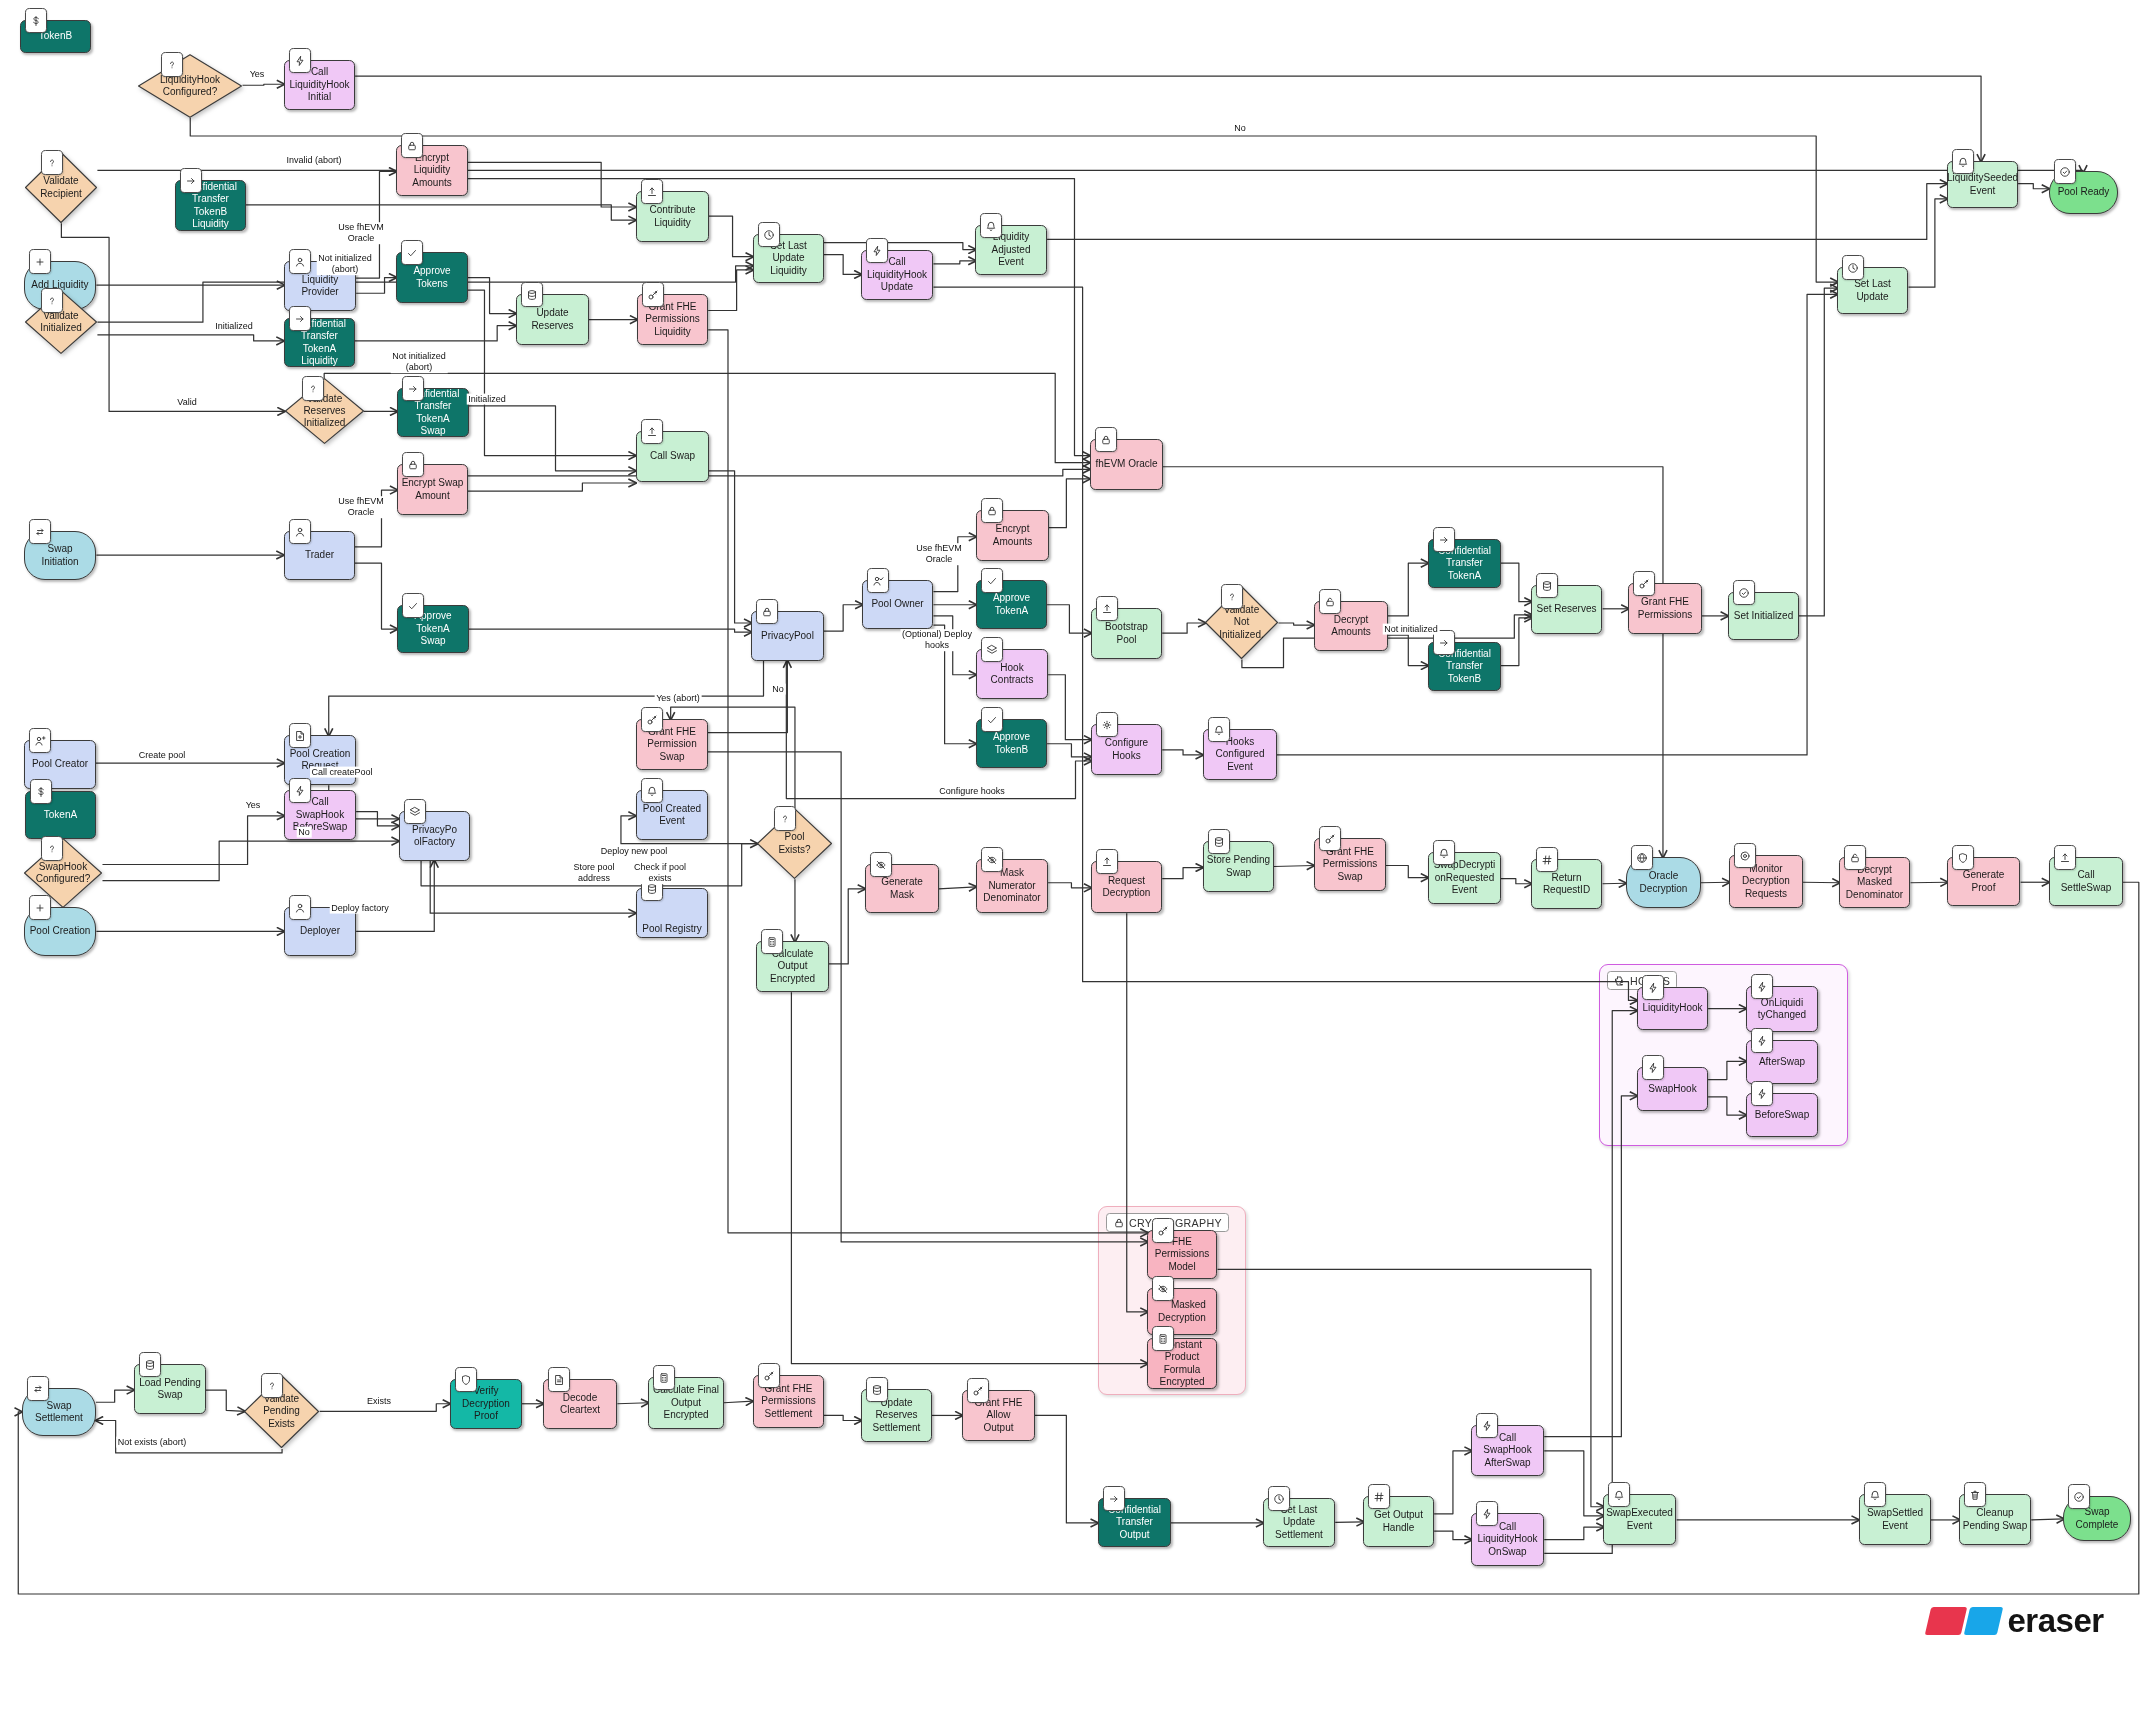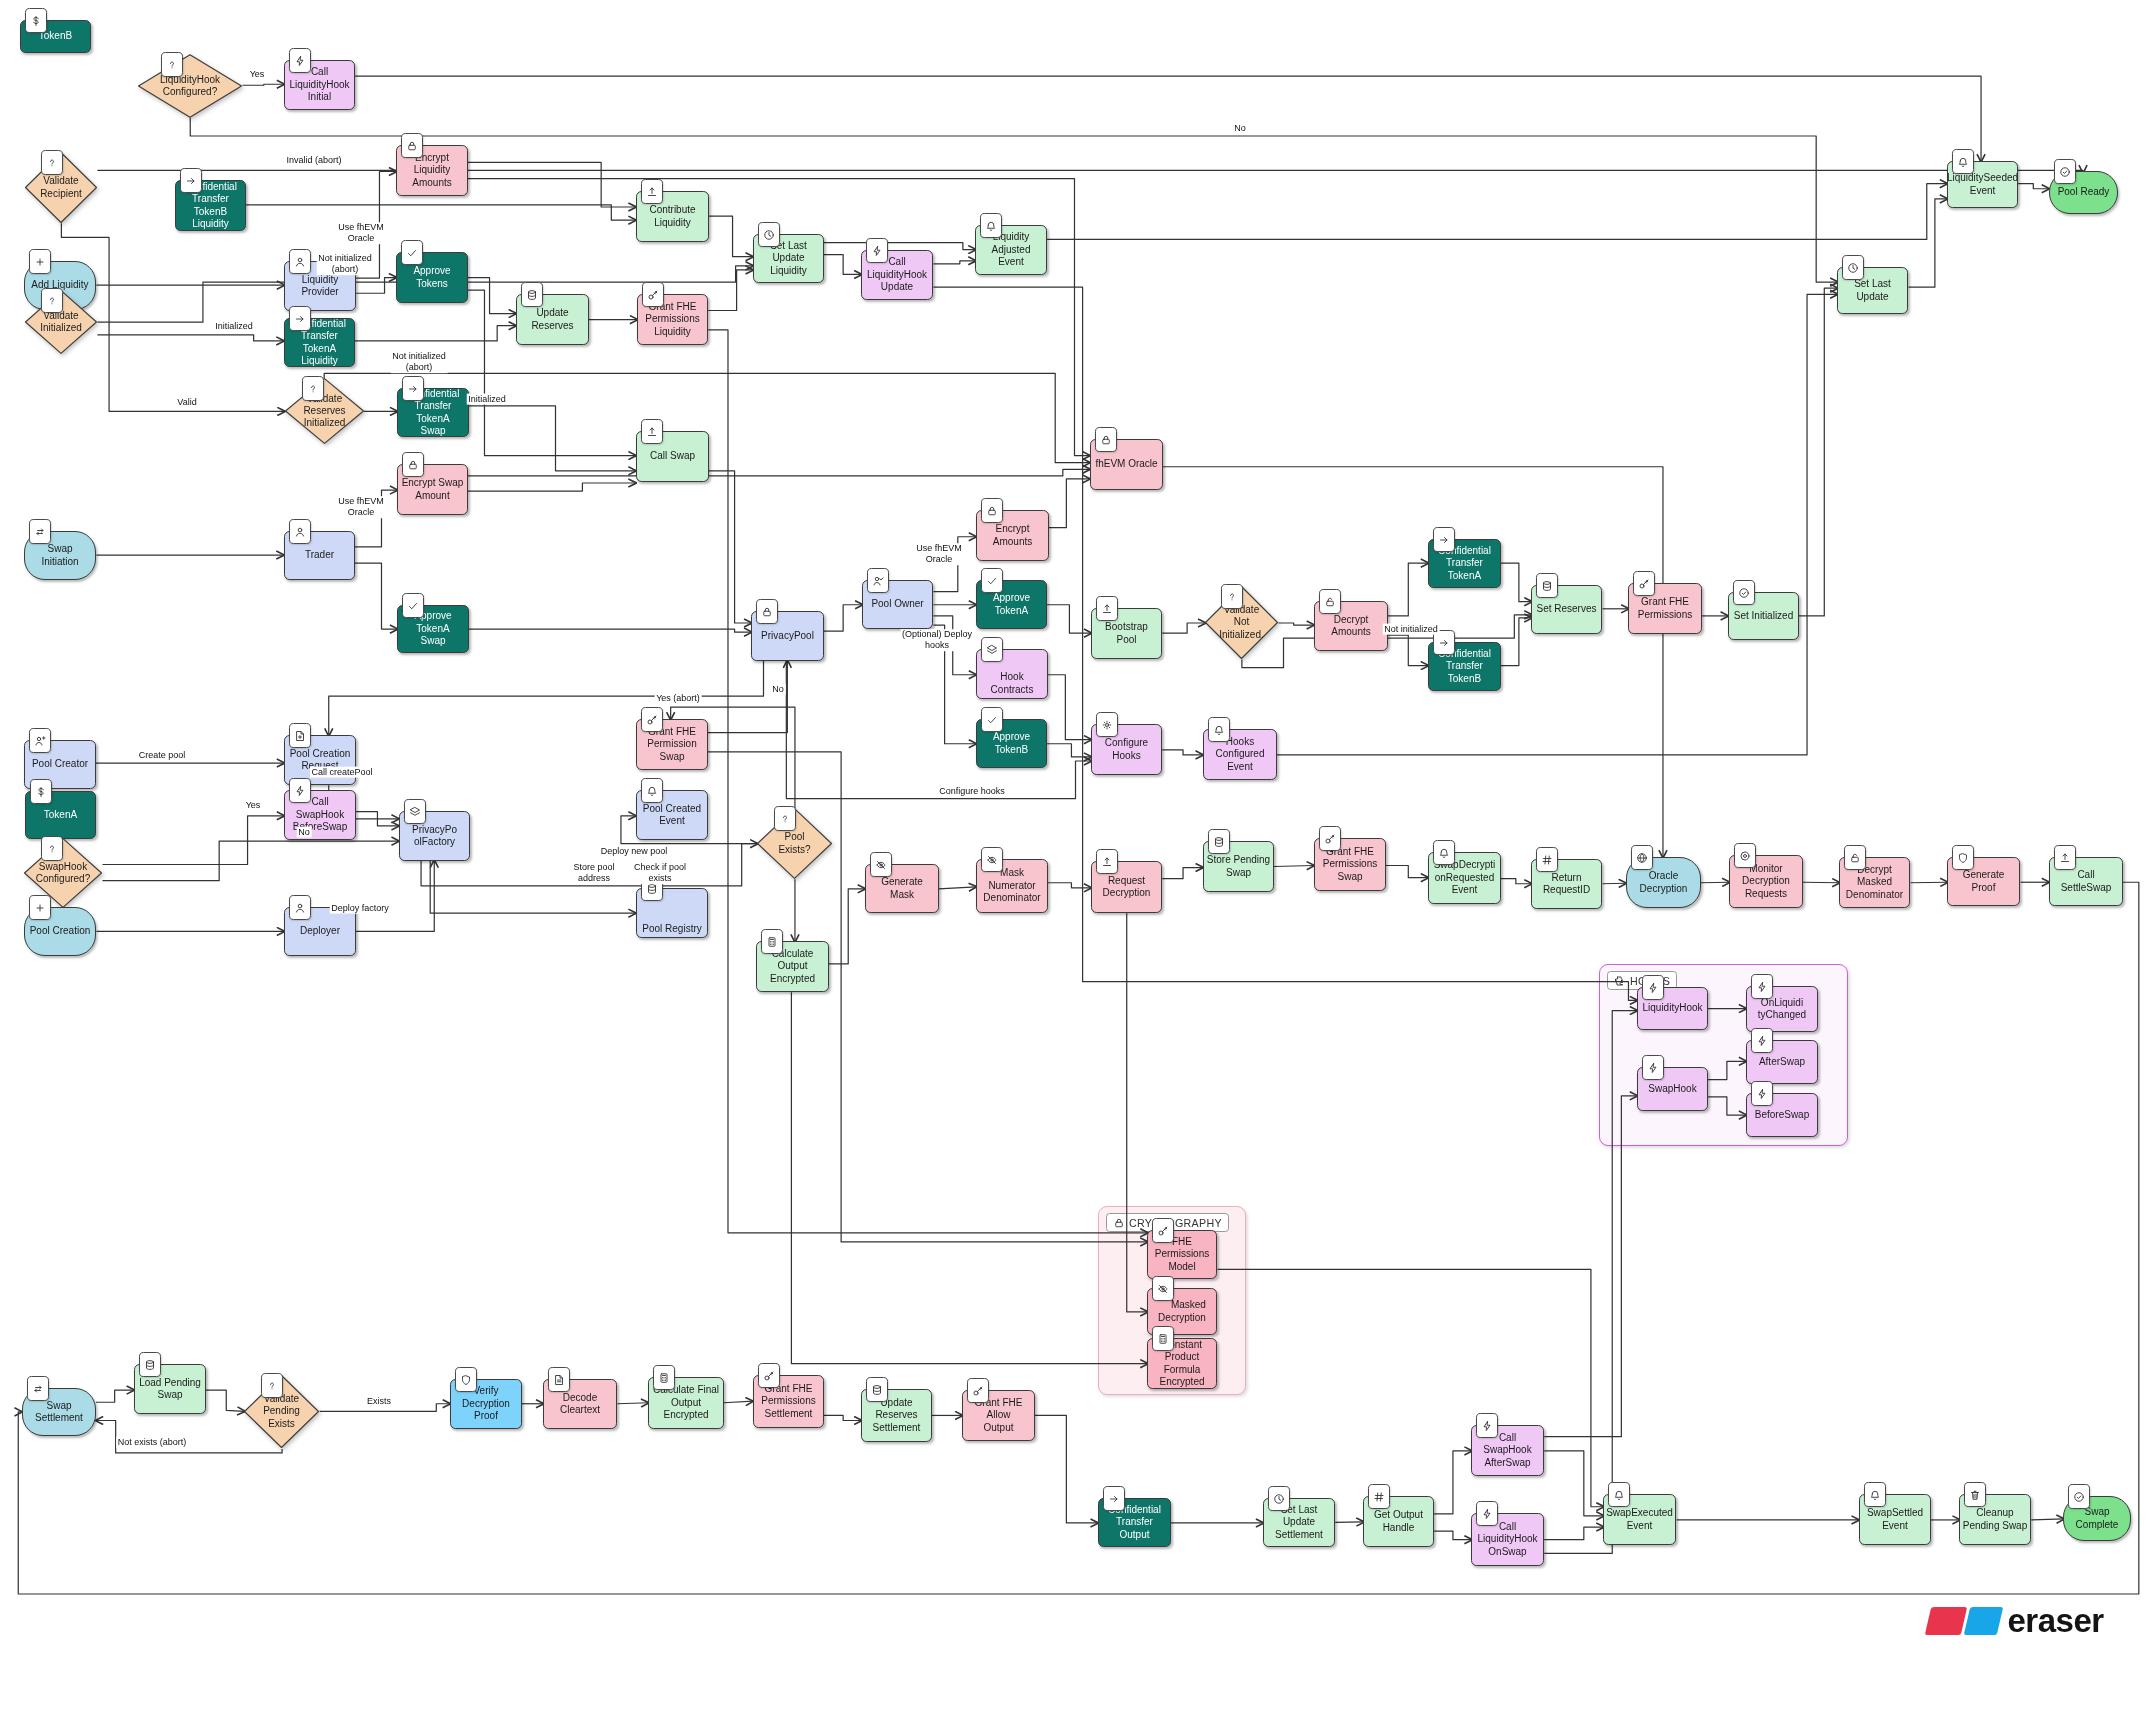--- a/index.html
+++ b/index.html
@@ -612,7 +612,7 @@
         </svg>
       </div>
     </div>
-    <div class="node" style="left: 976px; top: 649px; width: 72px; height: 50px; background: rgb(240, 200, 246); align-items: flex-end;">
+    <div class="node" style="left: 976px; top: 649px; width: 72px; height: 50px; background: rgb(240, 200, 246);">
       <div>
         <div>Hook Contracts</div>
       </div>

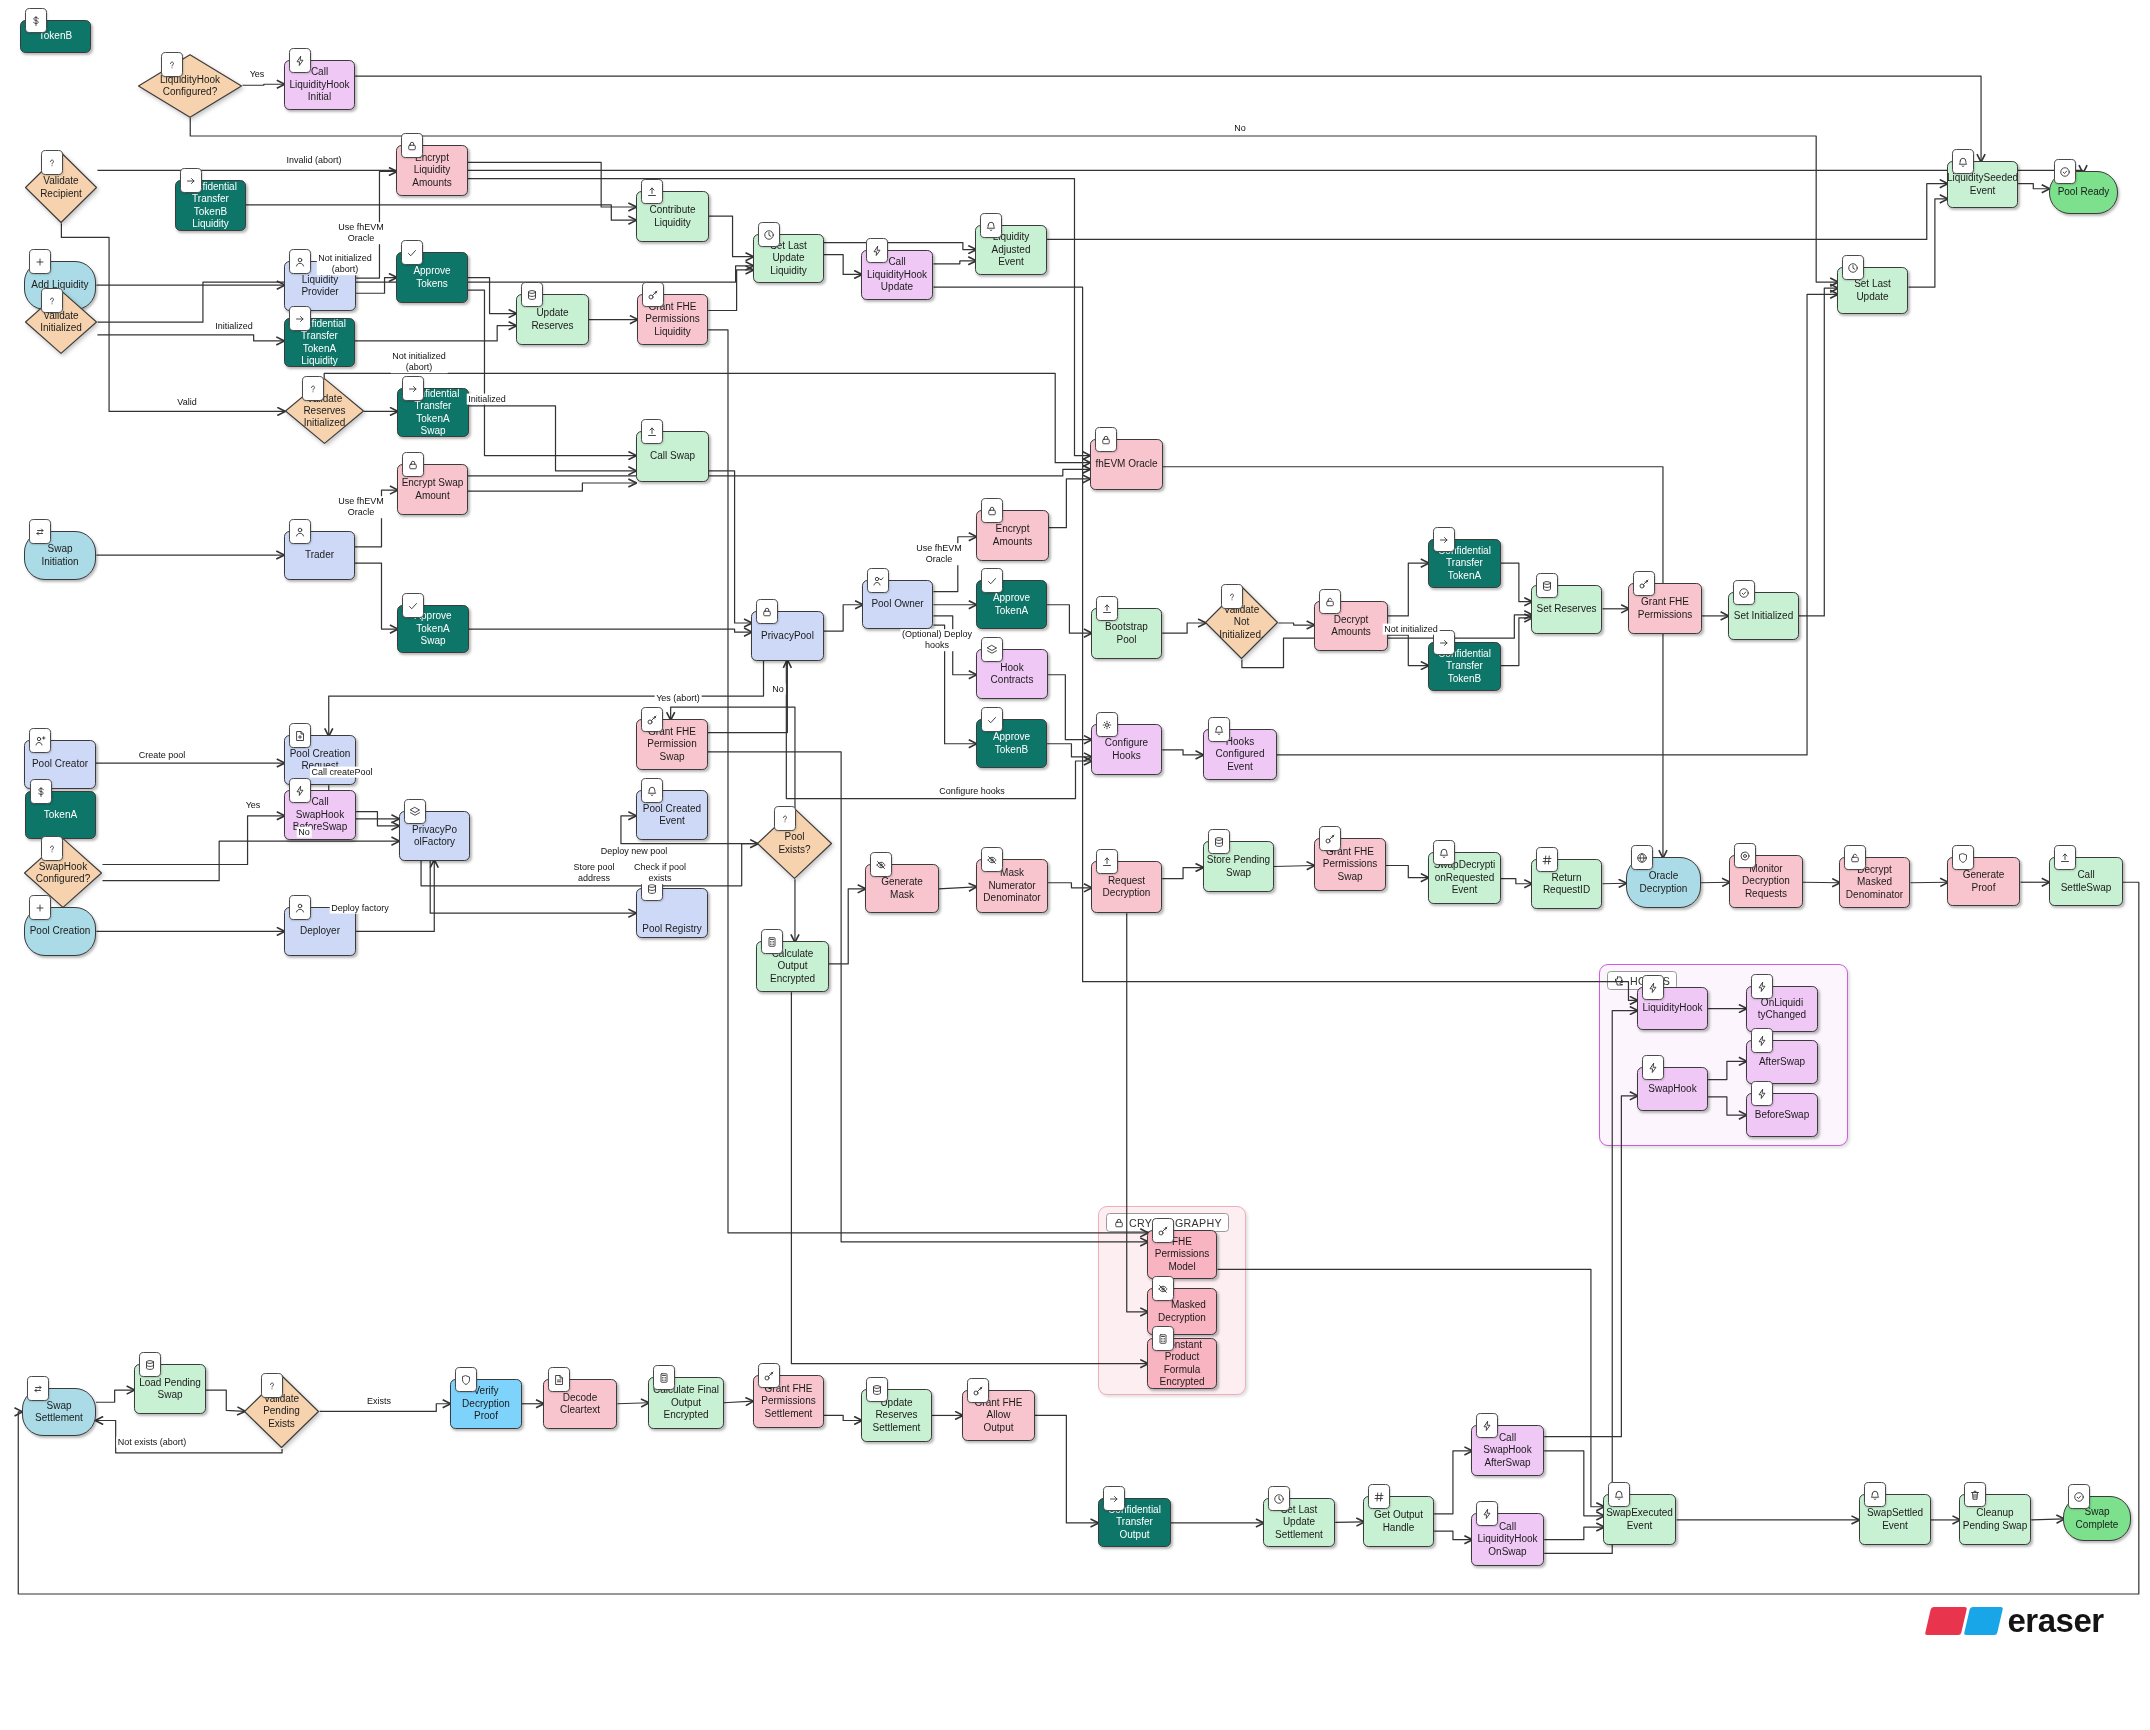--- a/index.html
+++ b/index.html
@@ -1208,7 +1208,7 @@
         </svg>
       </div>
     </div>
-    <div class="node" style="left: 450px; top: 1379px; width: 72px; height: 50px; background: #7dd3fc;">
+    <div class="node" style="left: 450px; top: 1379px; width: 72px; height: 50px; background: #14b8a6;">
       <div>
         <div>Verify</div>
         <div>Decryption Proof</div>

